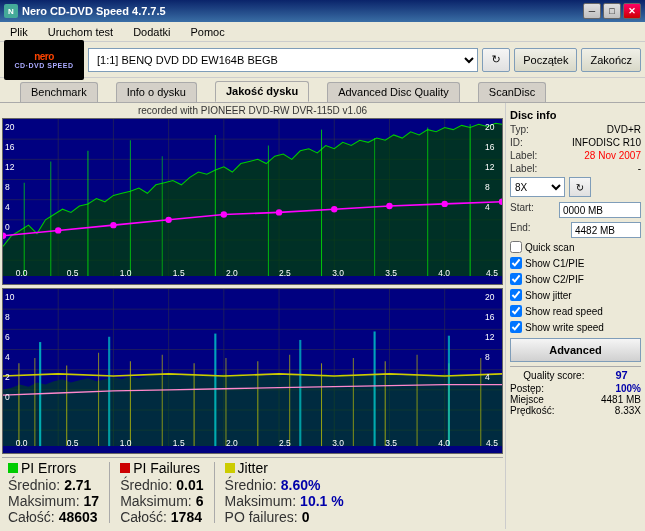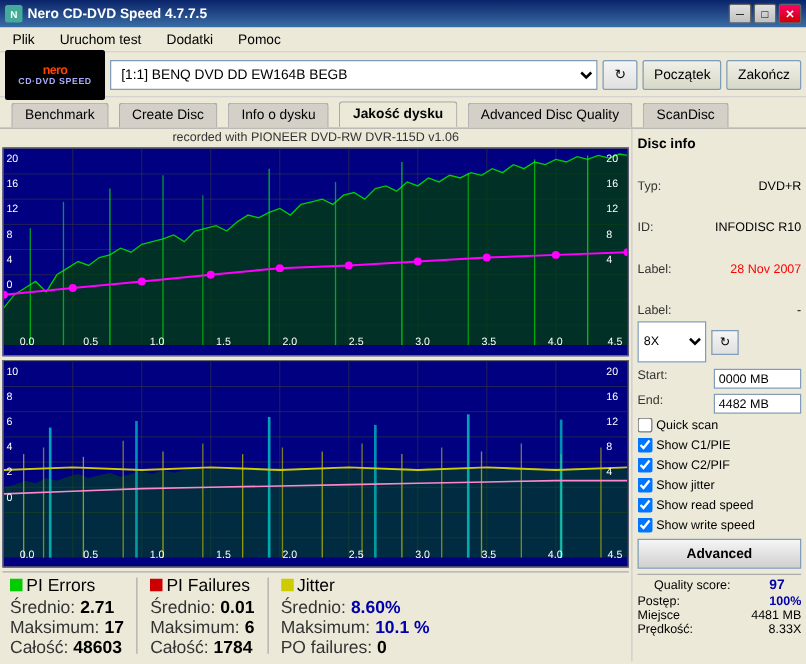--- a/index.html
+++ b/index.html
@@ -105,9 +105,9 @@
     #tabs {
       display: flex;
       align-items: flex-end;
-      padding: 3px 9px 0;
+      padding: 3px 20px 0;
       background: #ece9d8;
-      gap: 8px;
+      gap: 18px;
     }
     .tab {
       padding: 3px 10px 4px;

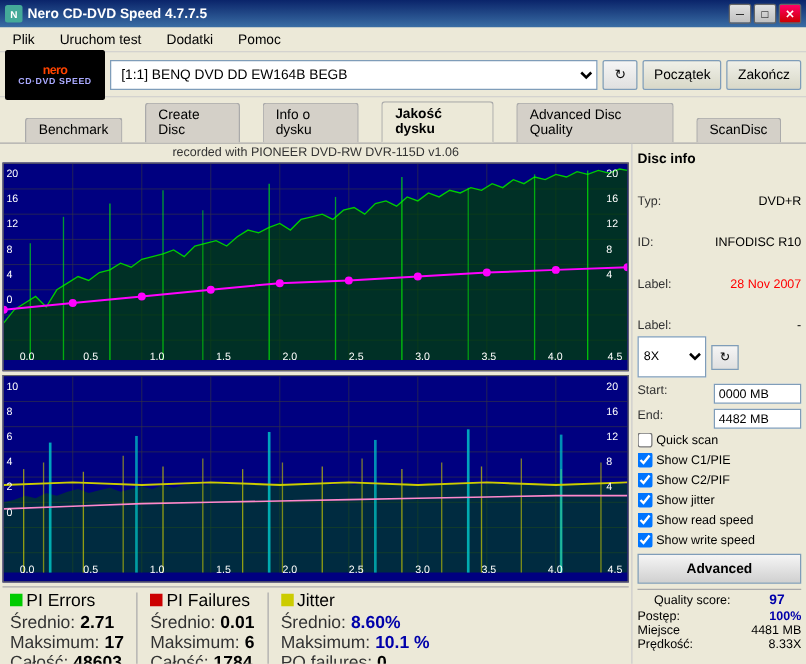--- a/index.html
+++ b/index.html
@@ -318,7 +318,6 @@
 
 <div id="tabs">
   <div class="tab">Benchmark</div>
-  <div class="tab">Create Disc</div>
   <div class="tab">Info o dysku</div>
   <div class="tab active">Jakość dysku</div>
   <div class="tab">Advanced Disc Quality</div>

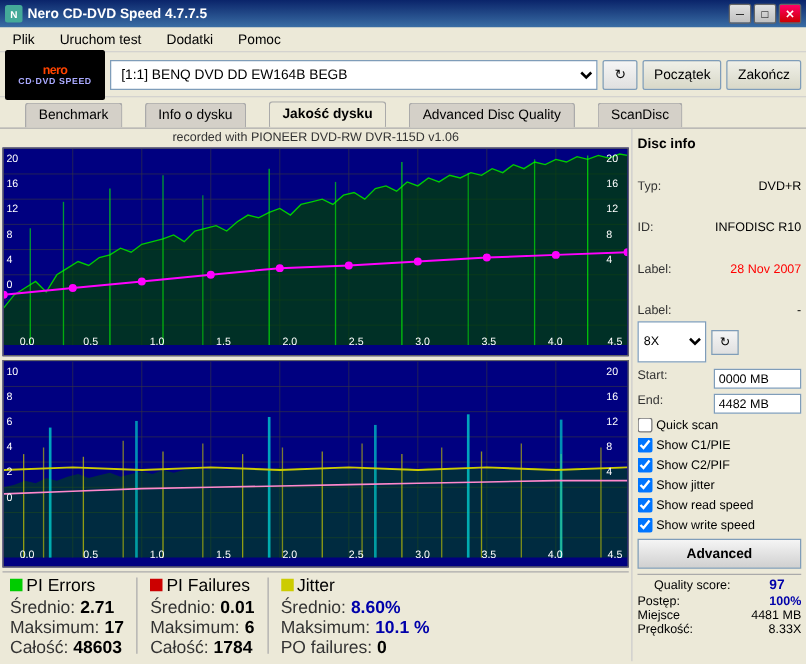--- a/index.html
+++ b/index.html
@@ -186,7 +186,6 @@
       display: flex;
       justify-content: space-between;
       font-size: 10px;
-      margin-top: 20px;
     }
     .info-label { color: #333; }
     .info-value { color: #000; font-weight: normal; }

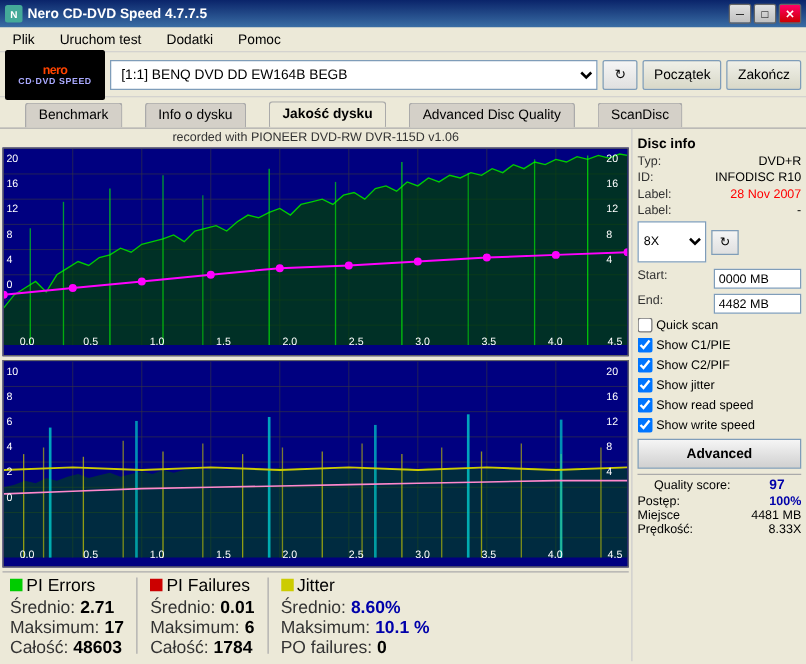--- a/index.html
+++ b/index.html
@@ -200,7 +200,7 @@
 
     .speed-select {
       width: 55px;
-      height: 33px;
+      height: 20px;
       border: 1px solid #7f9db9;
       font-size: 10px;
       background: white;

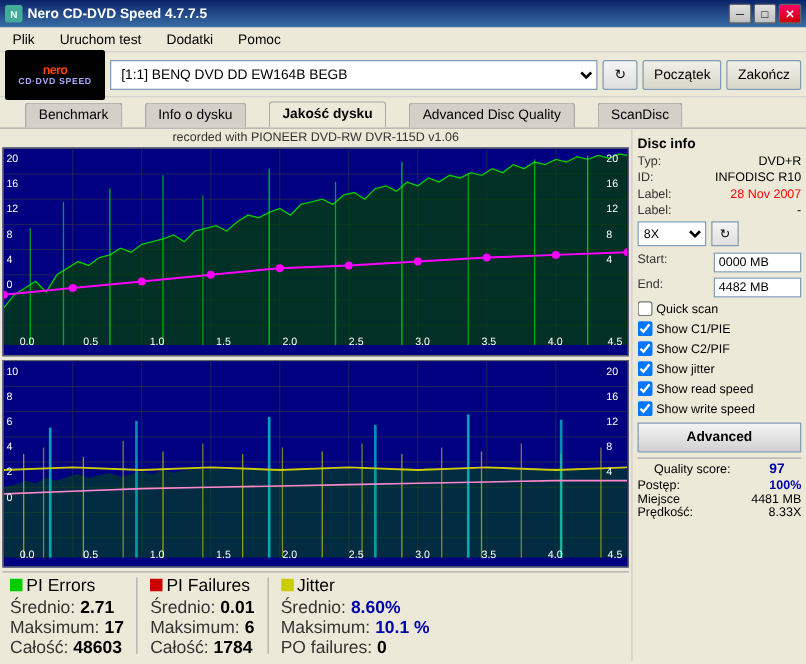--- a/index.html
+++ b/index.html
@@ -574,7 +574,7 @@
     </div>
     <div class="info-row" style="margin-top:2px;">
       <span class="info-label">Start:</span>
-      <input type="text" class="input-field" style="width: 70px; height: 16px;" value="0000 MB">
+      <input type="text" class="input-field" style="width: 82px; height: 16px;" value="0000 MB">
     </div>
     <div class="info-row" style="margin-top:2px;">
       <span class="info-label">End:</span>

